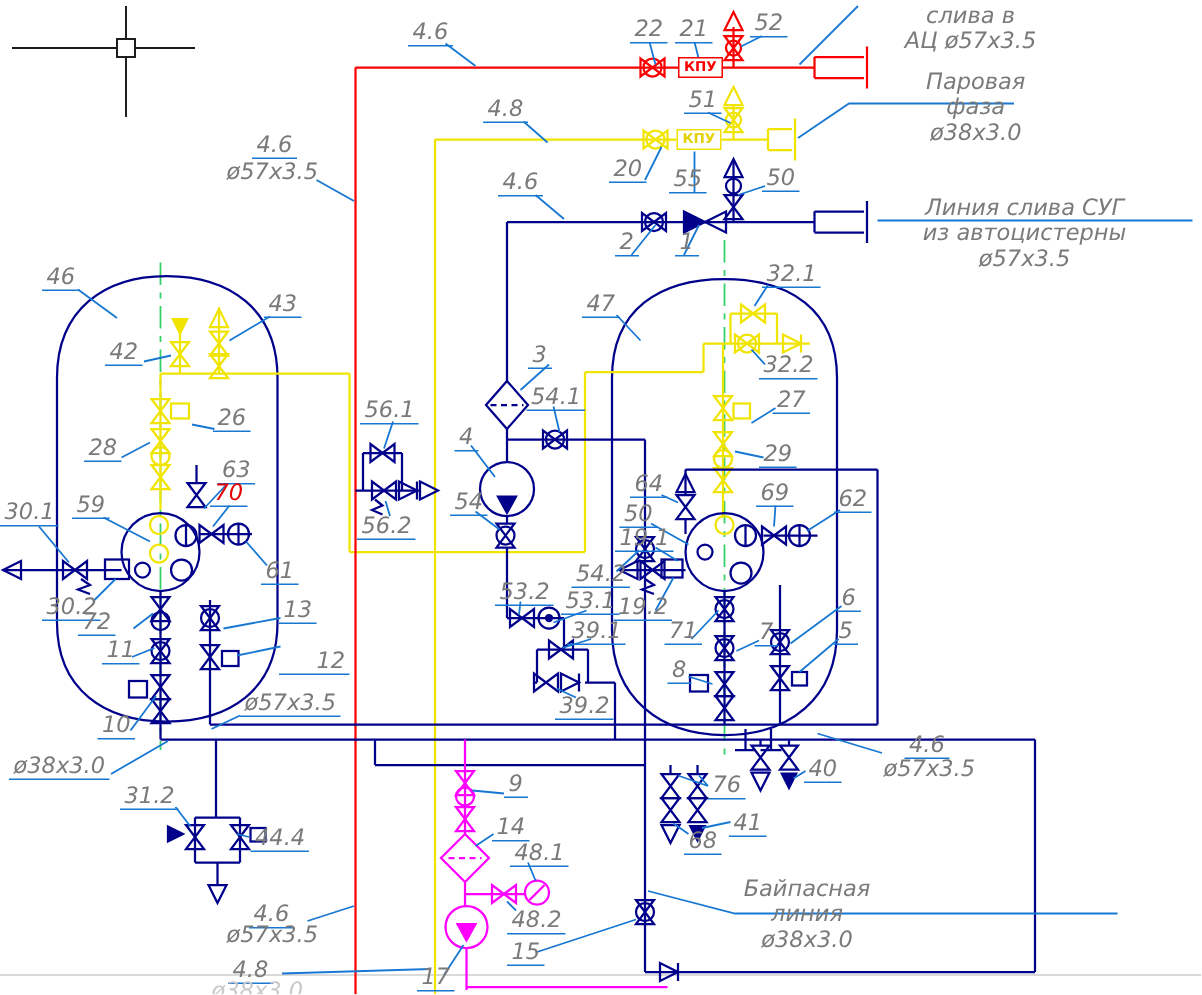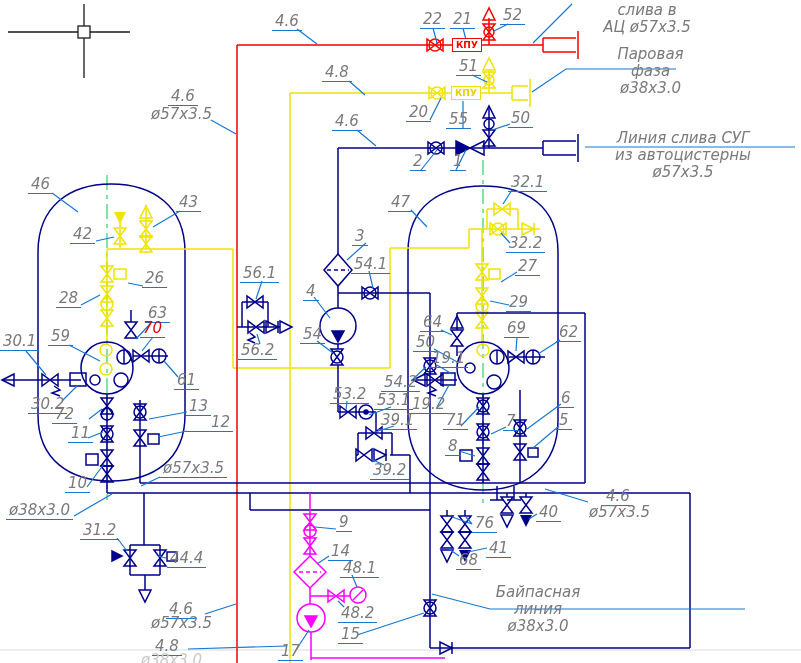--- a/index.html
+++ b/index.html
@@ -330,7 +330,7 @@
       <div class="lbl" style="left: 504px; top: 320px;">69</div>
       <div class="lbl" style="left: 556px; top: 324px;">62</div>
       <div class="lbl" style="left: 413px; top: 334px;">50</div>
-      <div class="lbl" style="left: 429px; top: 350px;">19.1</div>
+      <div class="lbl" style="left: 410px; top: 350px;">19.1</div>
       <div class="lbl" style="left: 409px; top: 396px;">19.2</div>
       <div class="lbl" style="left: 381px; top: 374px;">54.2</div>
       <div class="lbl" style="left: 330px; top: 386px;">53.2</div>

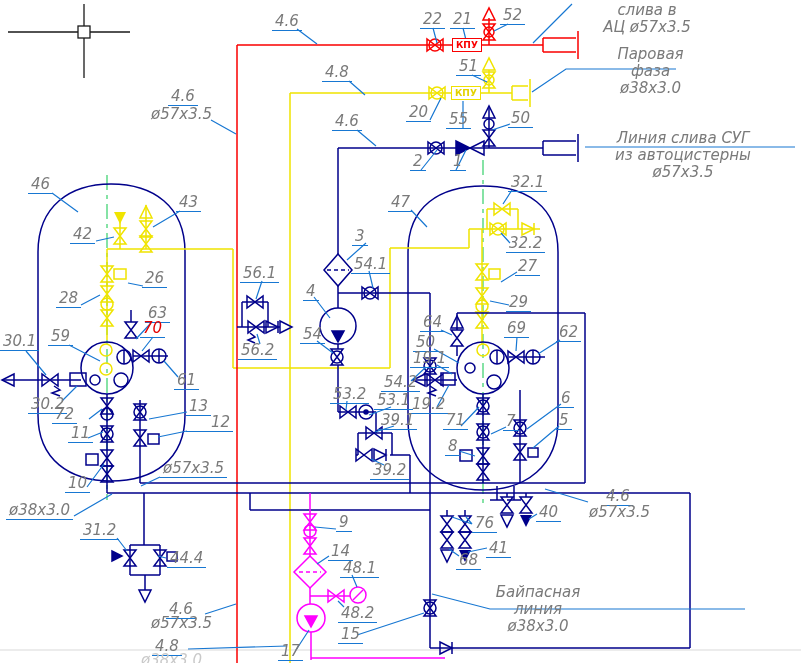--- a/index.html
+++ b/index.html
@@ -314,7 +314,7 @@
       <div class="lbl" style="left: 52px; top: 406px; font-style: italic;">72</div>
       <div class="lbl" style="left: 68px; top: 425px;">11</div>
       <div class="lbl" style="left: 186px; top: 398px;">13</div>
-      <div class="lbl" style="left: 186px; top: 414px; padding-left: 25px;">12</div>
+      <div class="lbl" style="left: 186px; top: 432px; padding-left: 25px;">12</div>
       <div class="lbl" style="left: 65px; top: 475px;">10</div>
       <div class="lbl" style="left: 174px; top: 372px;">61</div>
       <div class="lbl" style="left: 160px; top: 460px;">ø57x3.5</div>

